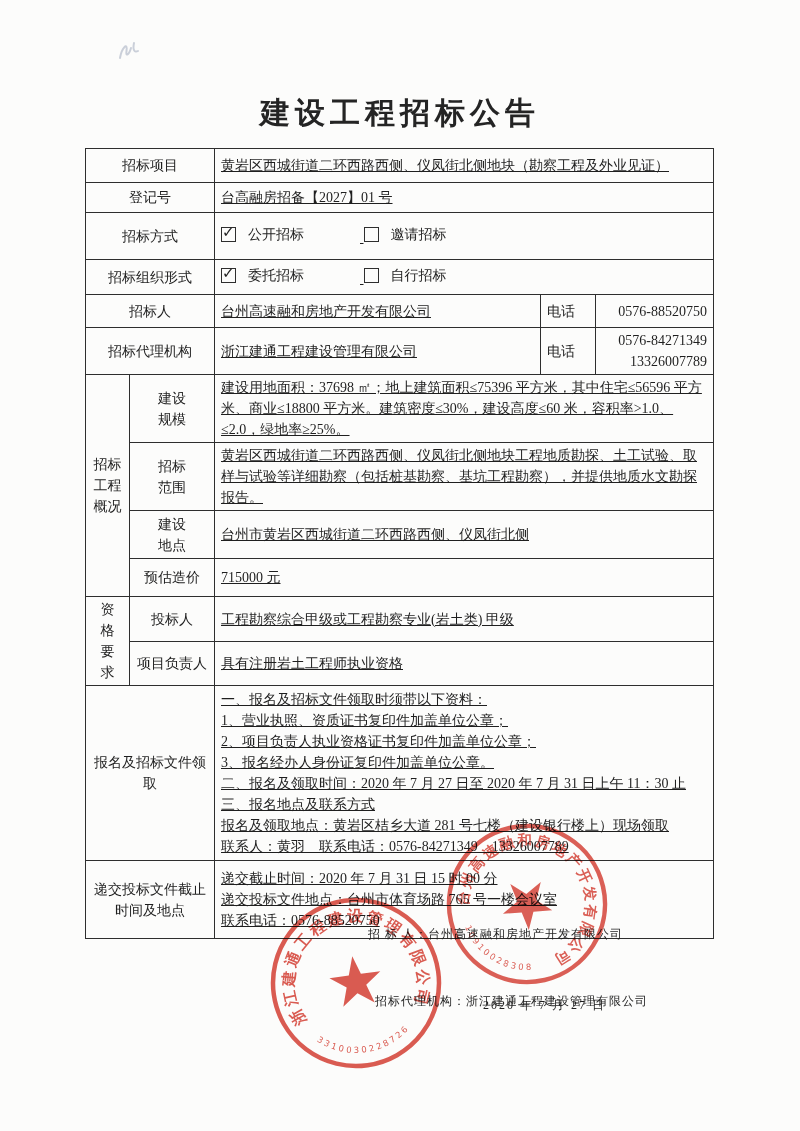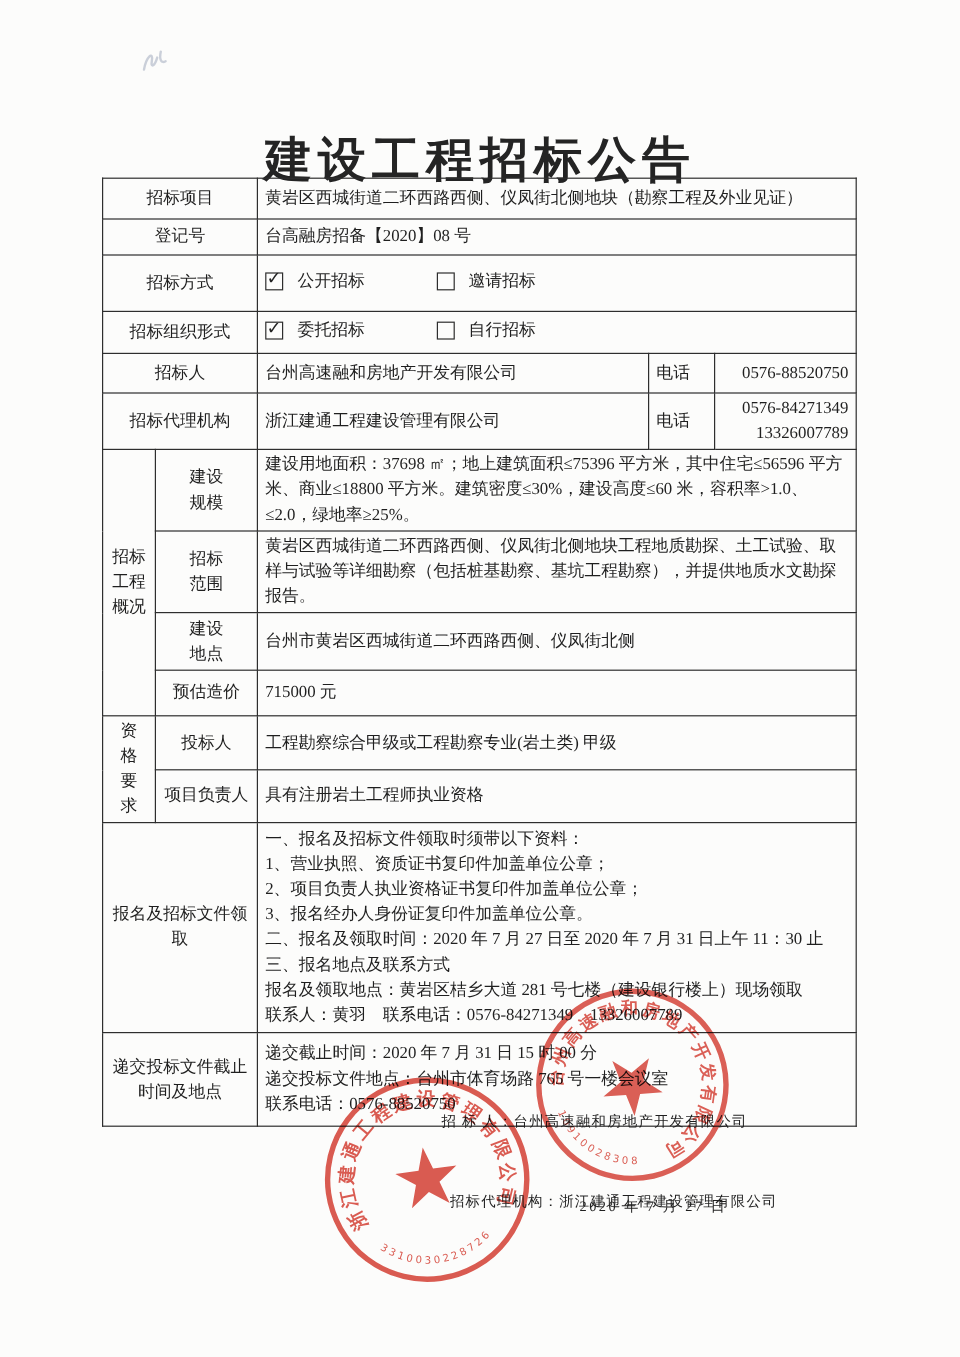--- a/index.html
+++ b/index.html
@@ -10,9 +10,9 @@
     color:#1f1f1f;
   }
   .page-title{
-    position:absolute;top:90px;left:0;right:0;margin:16px;
+    position:absolute;top:90px;left:0;right:0;margin:3px;
     text-align:center;font-family:"DejaVu Sans","Liberation Sans",sans-serif;
-    font-size:40px;font-weight:700;letter-spacing:5px;color:#242424;
+    font-size:30px;font-weight:700;letter-spacing:5px;color:#242424;
   }
   .pencil{position:absolute;left:110px;top:30px;opacity:.5;}
   table.doc{

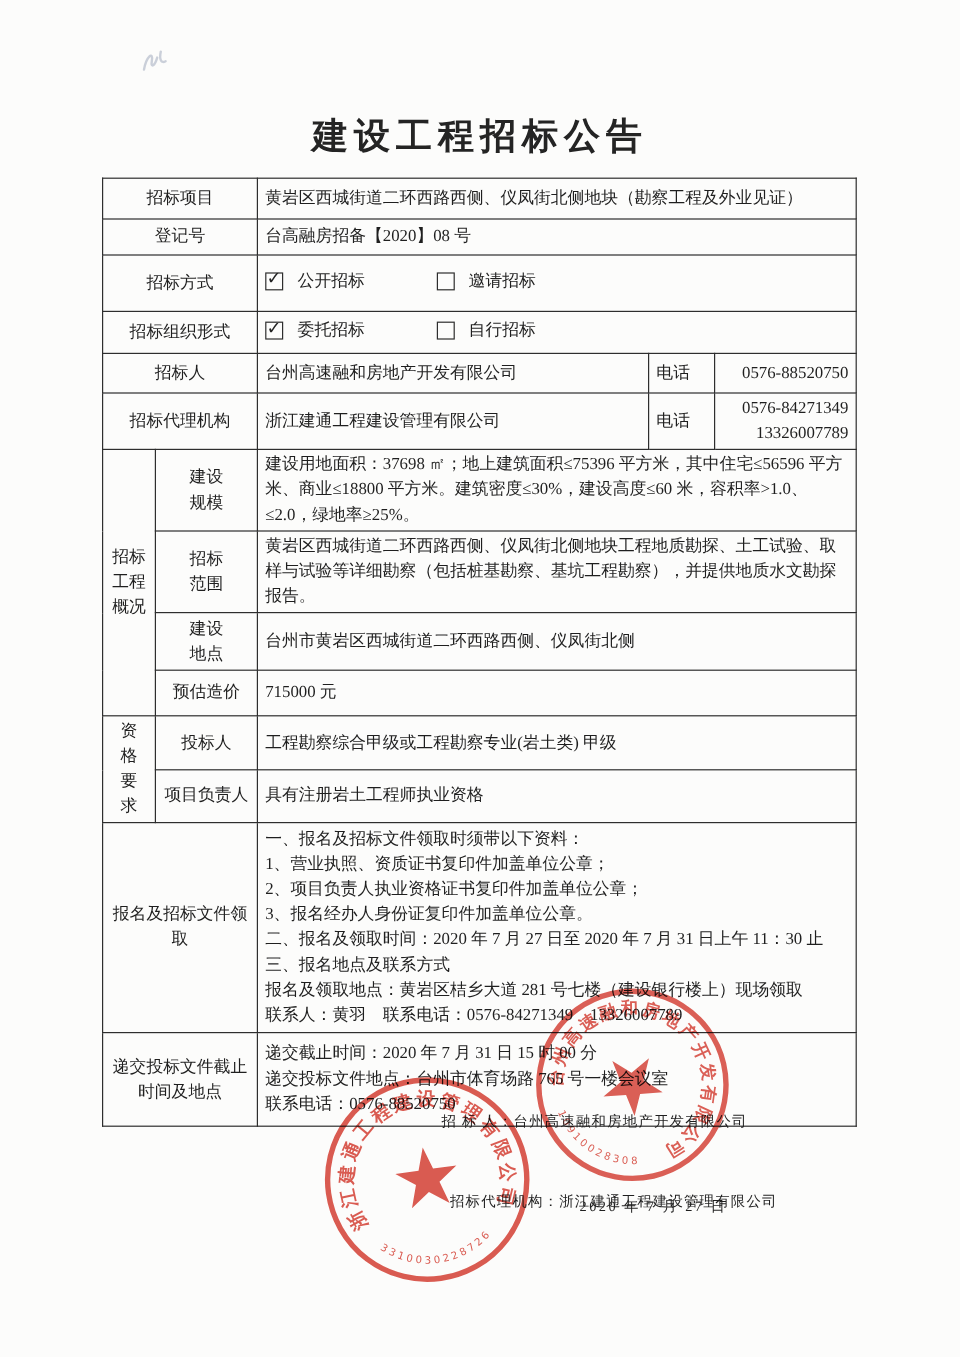--- a/index.html
+++ b/index.html
@@ -29,7 +29,7 @@
   }
   td.lbl{text-align:center;}
   td.vlbl{text-align:center;white-space:pre-line;line-height:1.7;}
-  td.content{padding-left:10px;}
+  td.content{padding-left:10px;text-decoration:underline;}
   td.tel-lbl{}
   td.tel-val{text-align:right;padding-left:8px;line-height:1.4;}
   .opt{display:inline-flex;align-items:center;margin-right:56px;}

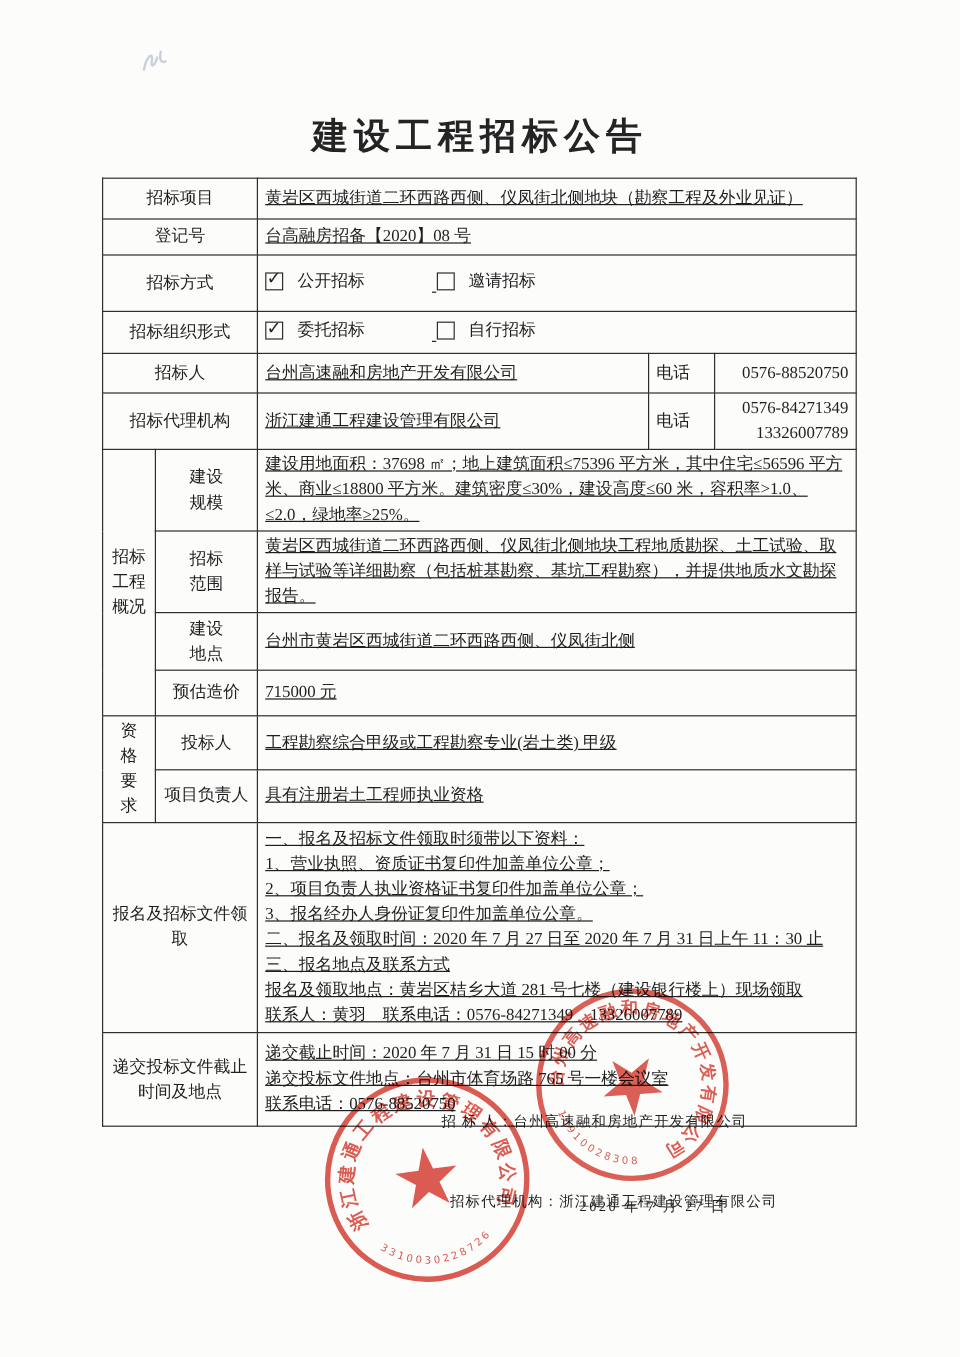--- a/index.html
+++ b/index.html
@@ -78,7 +78,7 @@
 
     <tr style="height:30px">
       <td colspan="2" class="lbl">登记号</td>
-      <td colspan="3" class="content">台高融房招备【2020】08 号</td>
+      <td colspan="3" class="content">台高融房招备【2027】01 号</td>
     </tr>
 
     <tr style="height:47px">

